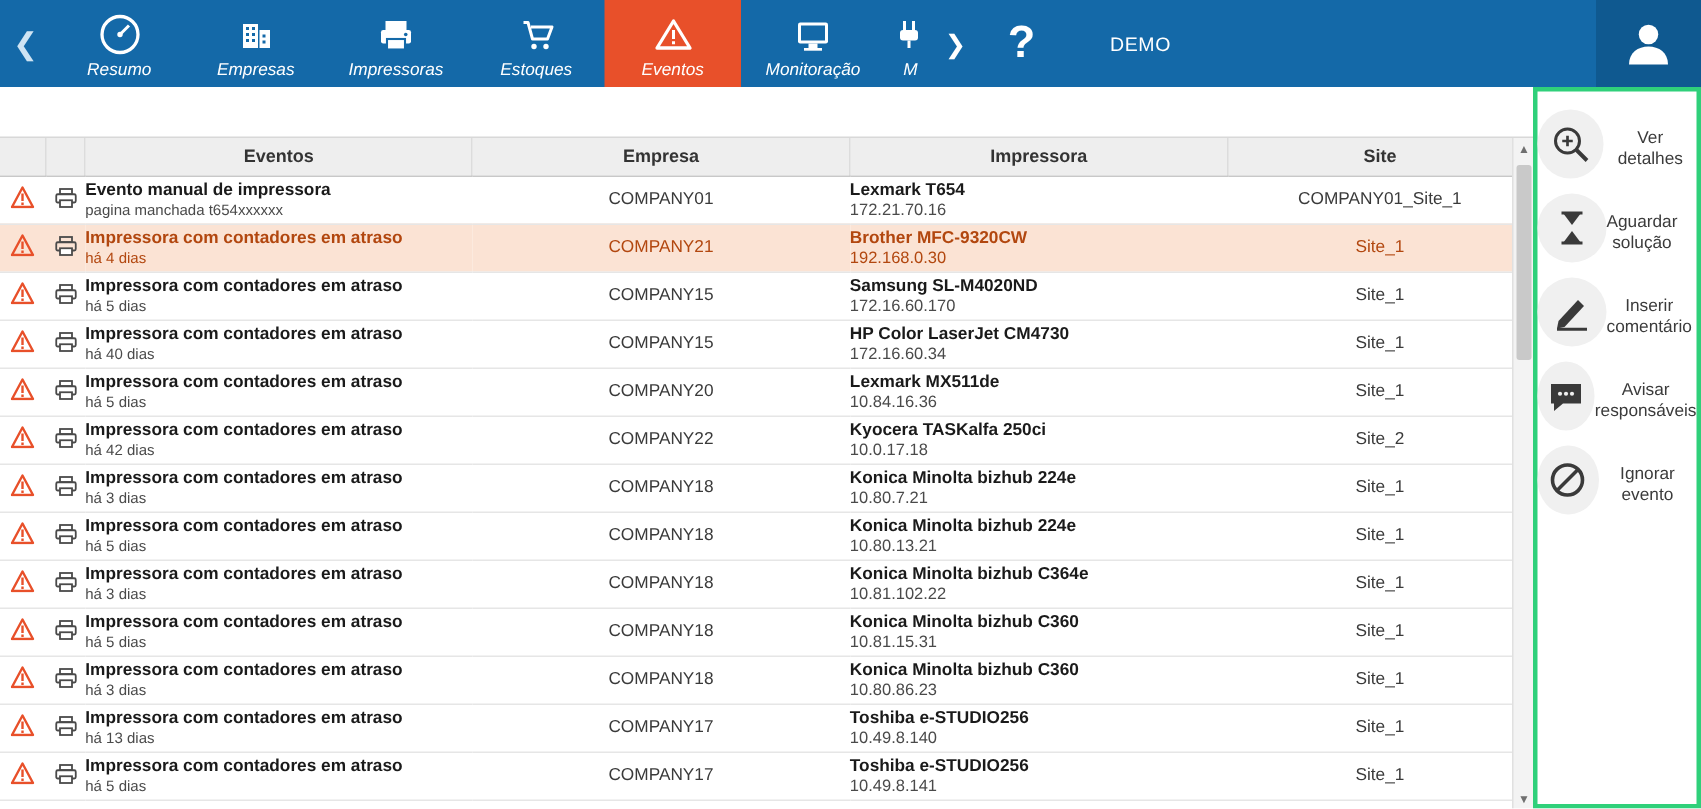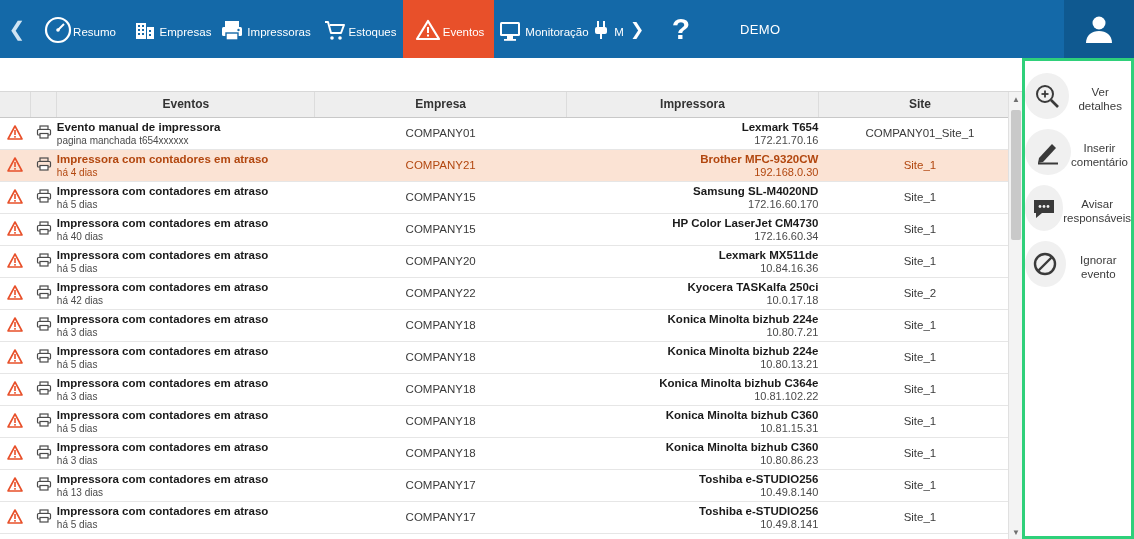--- a/index.html
+++ b/index.html
@@ -37,11 +37,12 @@
   }
   .nav-item {
     width: 91px;
-    display: flex; flex-direction: row;
+    display: flex; flex-direction: column;
     align-items: center; justify-content: center;
     color: #ffffff;
     cursor: pointer;
     padding-top: 2px;
+    font-style: italic;
   }
   .nav-item.wide { width: 96px; }
   .nav-item .ico {

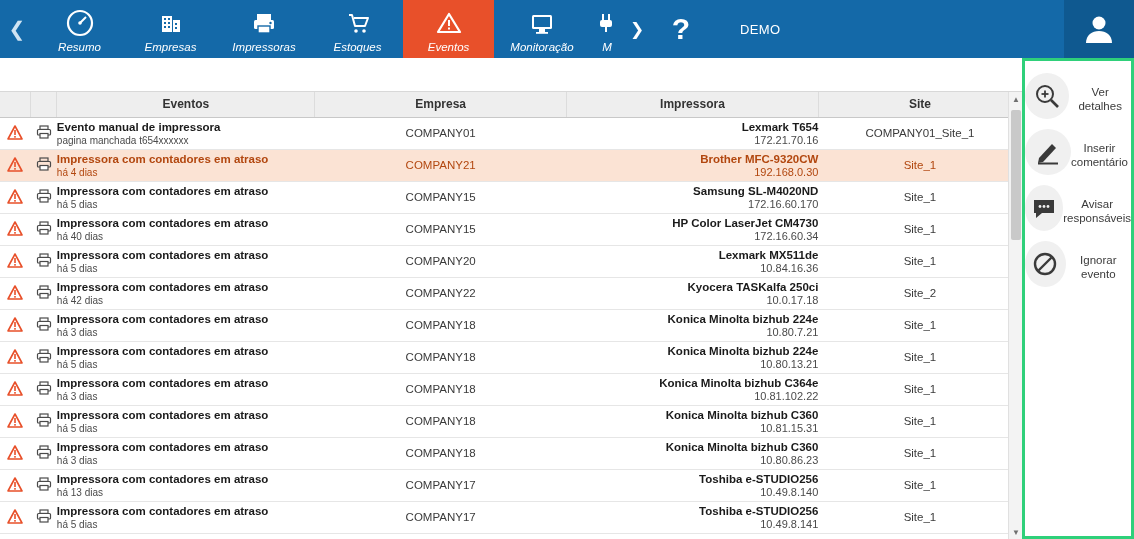--- a/index.html
+++ b/index.html
@@ -179,7 +179,7 @@
   }
   tr.row.highlight td.emp-cell,
   tr.row.highlight td.site-cell { color: #b2470f; }
-  td.imp-cell { text-align: right; }
+  td.imp-cell { text-align: left; }
   .imp-name {
     font-weight: bold;
     color: #1a1a1a;

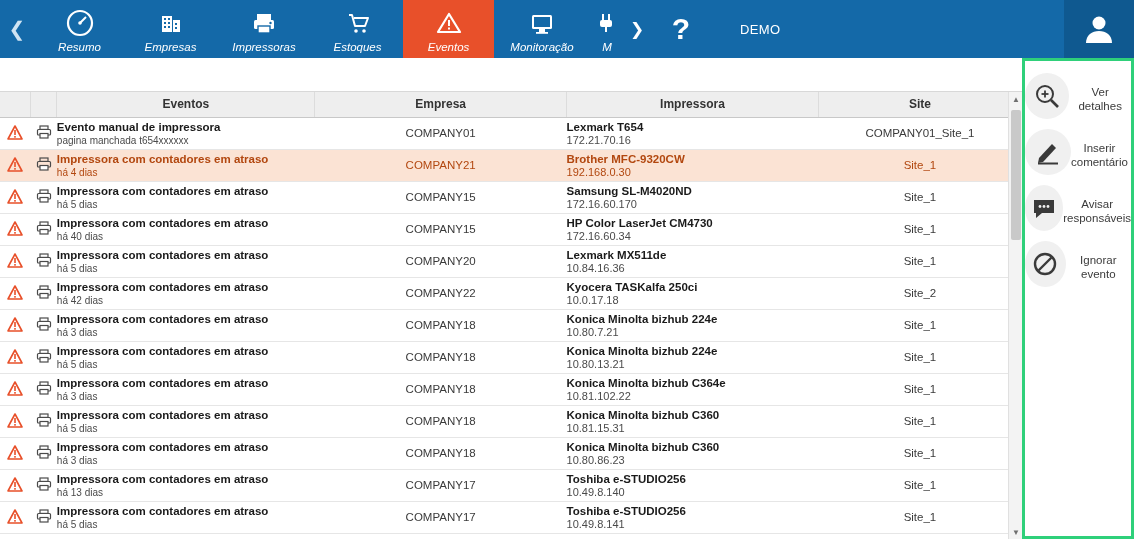--- a/index.html
+++ b/index.html
@@ -710,6 +710,18 @@
       <div class="alabel">Ver detalhes</div>
     </div>
 
+    <div class="action">
+      <div class="circ">
+        <svg width="28" height="28" viewBox="0 0 28 28">
+          <path d="M7 4 H21 M7 24 H21" stroke="#3a3a3a" stroke-width="2"></path>
+          <path d="M8 4 L20 24 M20 4 L8 24" stroke="#3a3a3a" stroke-width="0"></path>
+          <path d="M8 4 h12 l-6 8 z" fill="#3a3a3a"></path>
+          <path d="M8 24 h12 l-6 -8 z" fill="#3a3a3a"></path>
+        </svg>
+      </div>
+      <div class="alabel">Aguardar
+solução</div>
+    </div>
 
     <div class="action">
       <div class="circ">

